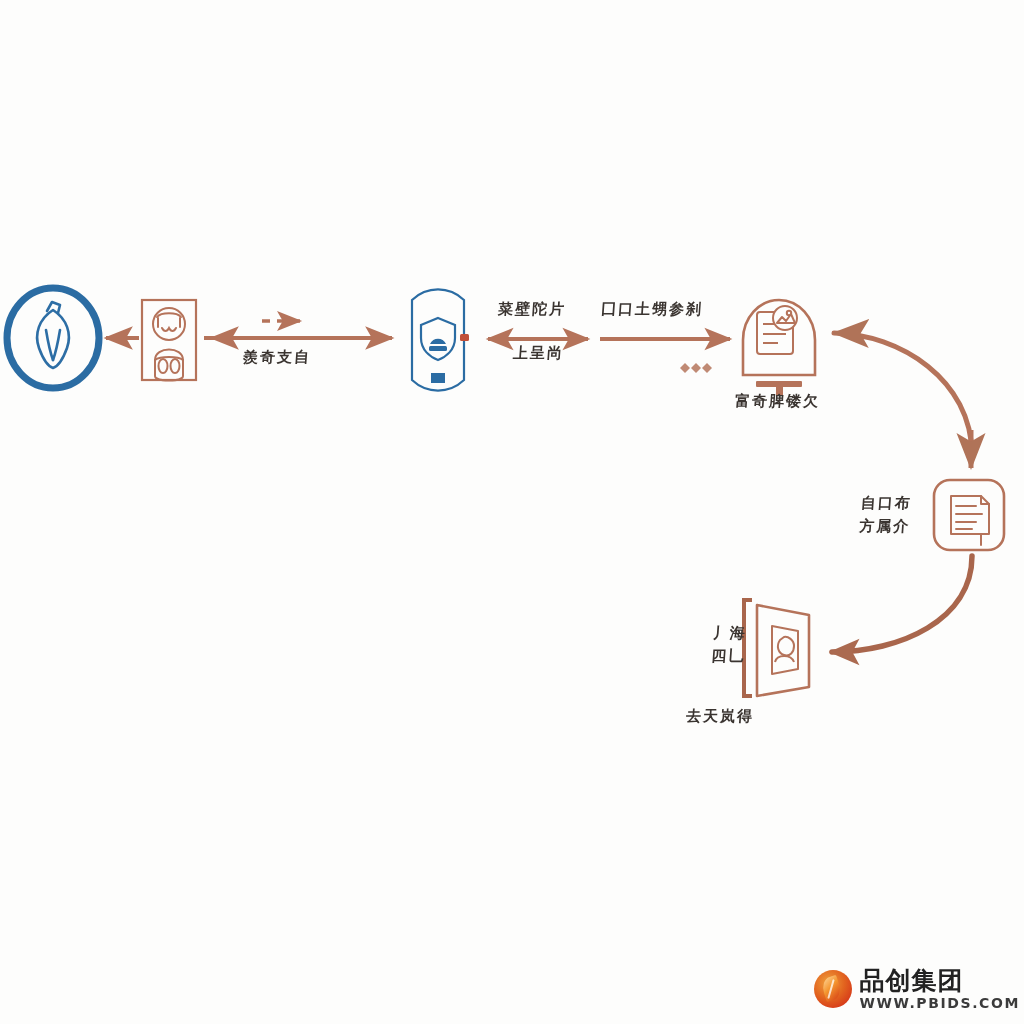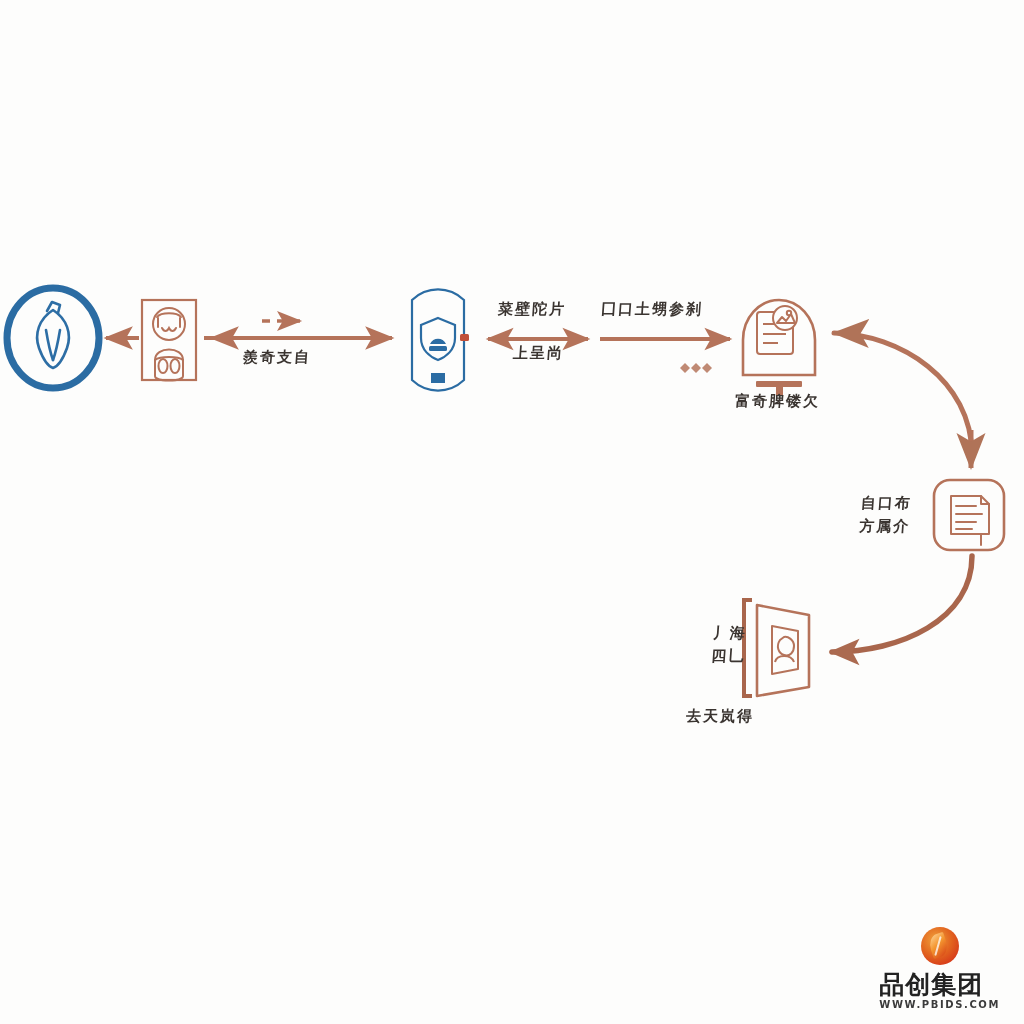--- a/index.html
+++ b/index.html
@@ -26,8 +26,8 @@
   .lbl.two-line{line-height:1.55;}
   
   #logo{
-    position:absolute;right:24px;bottom:14px;
-    display:flex;align-items:center;gap:7px;flex-direction:column;
+    position:absolute;right:4px;bottom:14px;
+    display:flex;align-items:center;gap:7px;
   }
   #logo .mark{
     width:38px;height:38px;border-radius:50%;

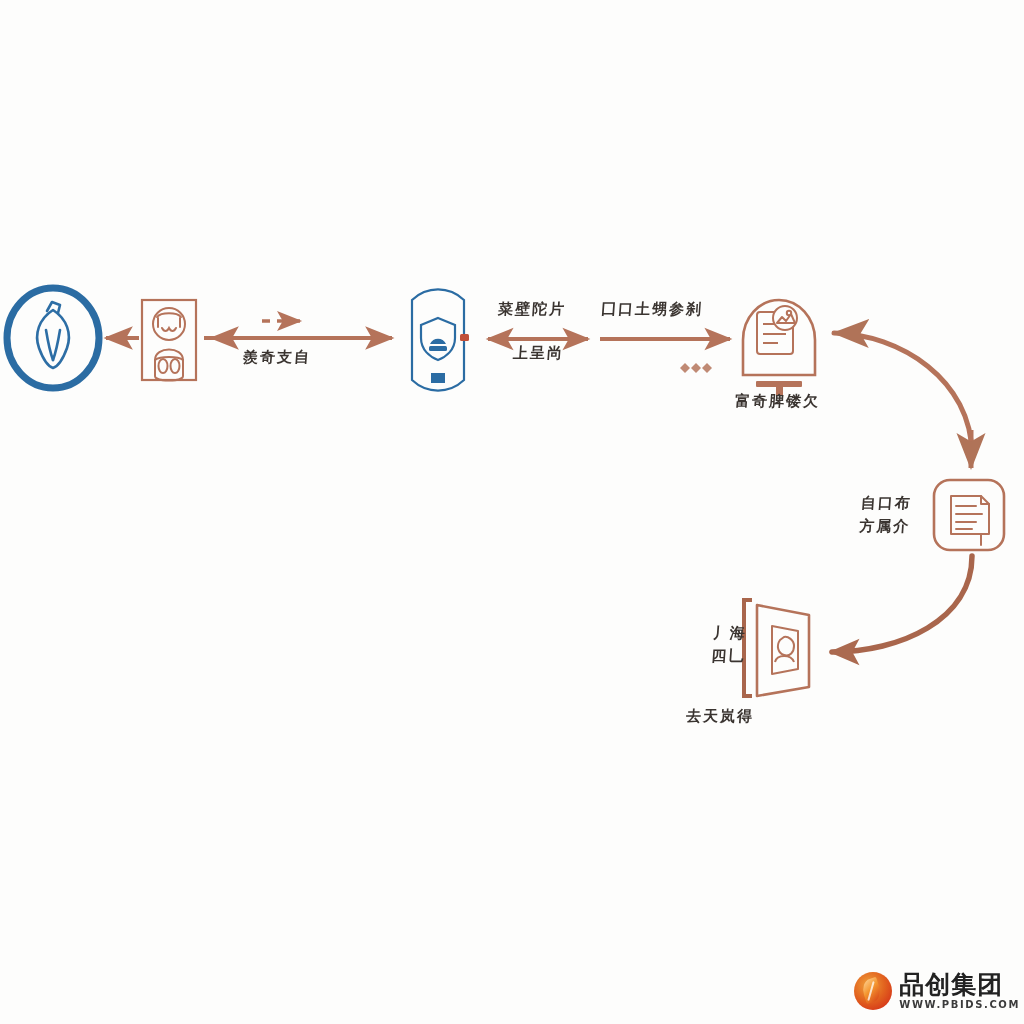--- a/index.html
+++ b/index.html
@@ -53,7 +53,7 @@
   }
   #logo .url{
     font-family:"DejaVu Sans","Liberation Sans",sans-serif;
-    font-size:10px;font-weight:bold;color:#3b3b3b;letter-spacing:1.6px;
+    font-size:14px;font-weight:bold;color:#3b3b3b;letter-spacing:1.6px;
     margin-top:3px;
   }
 </style>

